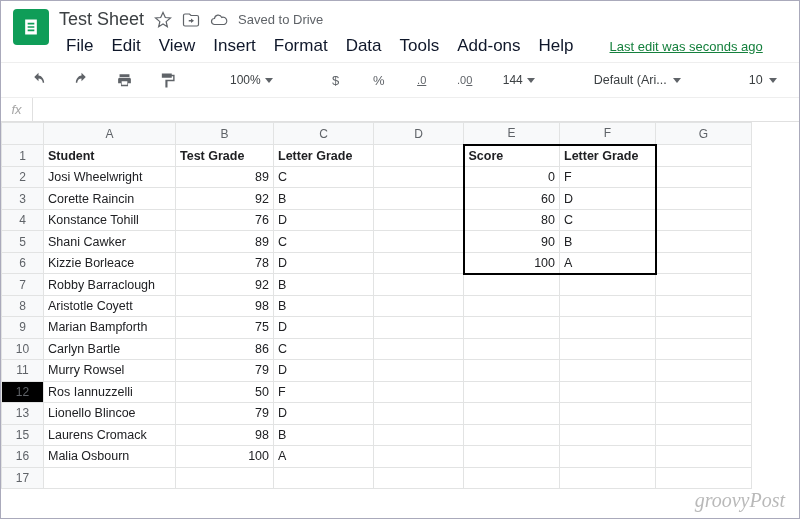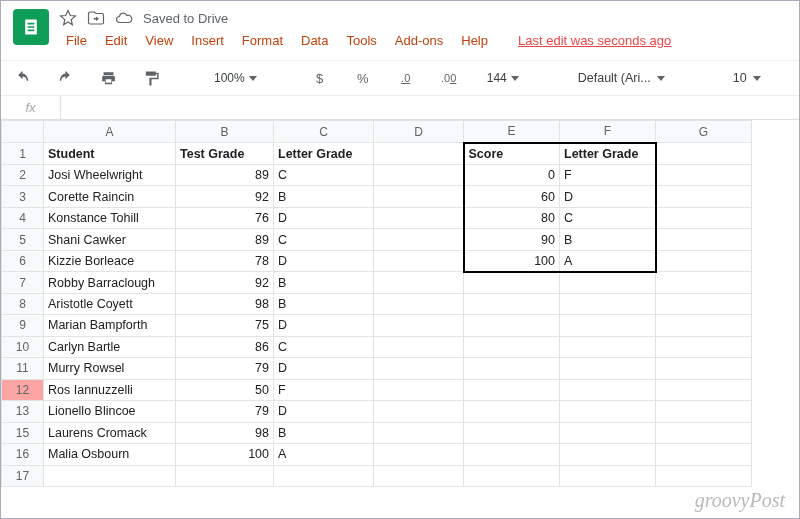--- a/index.html
+++ b/index.html
@@ -83,6 +83,7 @@
     </div>
     <div class="title-col">
       <div class="title-row">
+        <span class="doc-title">Test Sheet</span>
         <span class="title-icon">
             <svg viewBox="0 0 24 24">
               <path d="M12 17.3 6.2 21l1.6-6.8L2 9.3l6.9-.6L12 2l3.1 6.7 6.9.6-5.8 4.9L17.8 21z" fill="none" stroke="#5f6368" stroke-width="1.6"></path>

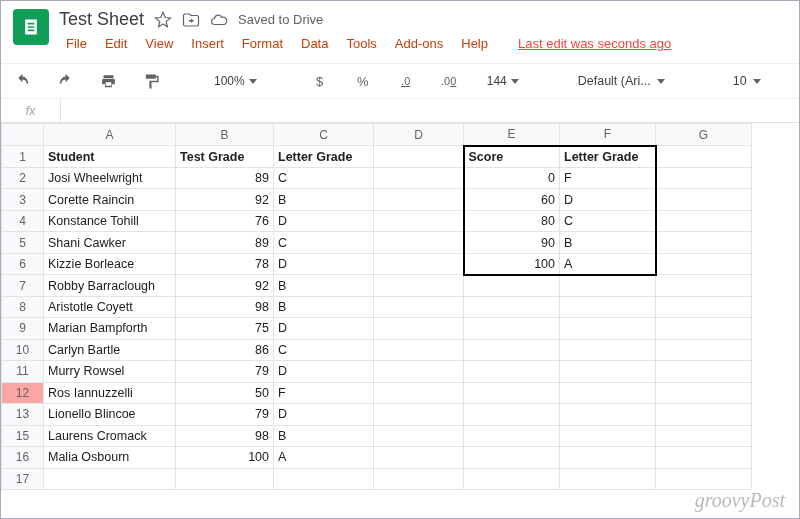--- a/index.html
+++ b/index.html
@@ -17,7 +17,7 @@
   .title-icon svg { width:18px; height:18px; fill:#5f6368; }
   .saved { color:#5f6368; font-size:13px; }
   .menubar { display:flex; gap:4px; align-items:center; }
-  .menu-item { padding:4px 7px; font-size:13px; color:#c2410c; border-radius:3px; cursor:pointer; }
+  .menu-item { padding:4px 7px; font-size:17px; color:#0f172a; border-radius:3px; cursor:pointer; }
   .last-edit { color:#ef4444; text-decoration:underline; margin-left:19px; font-size:13px; cursor:pointer; }
 
   

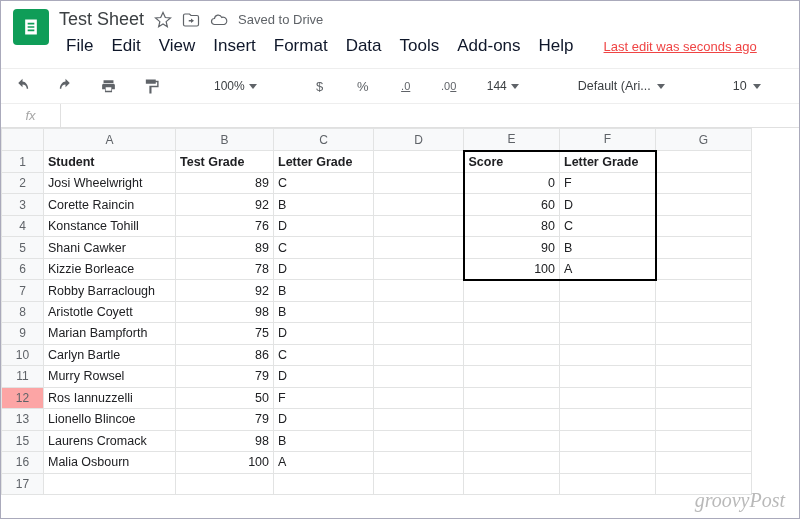--- a/index.html
+++ b/index.html
@@ -18,7 +18,7 @@
   .saved { color:#5f6368; font-size:13px; }
   .menubar { display:flex; gap:4px; align-items:center; }
   .menu-item { padding:4px 7px; font-size:17px; color:#0f172a; border-radius:3px; cursor:pointer; }
-  .last-edit { color:#ef4444; text-decoration:underline; margin-left:19px; font-size:13px; cursor:pointer; }
+  .last-edit { color:#15803d; text-decoration:underline; margin-left:25px; font-size:13px; cursor:pointer; }
 
   
   .toolbar { border-top:1px solid #eee; border-bottom:1px solid #eee; margin-top:8px; padding:5px 10px; display:flex; align-items:center; gap:21px; color:#5f6368; }

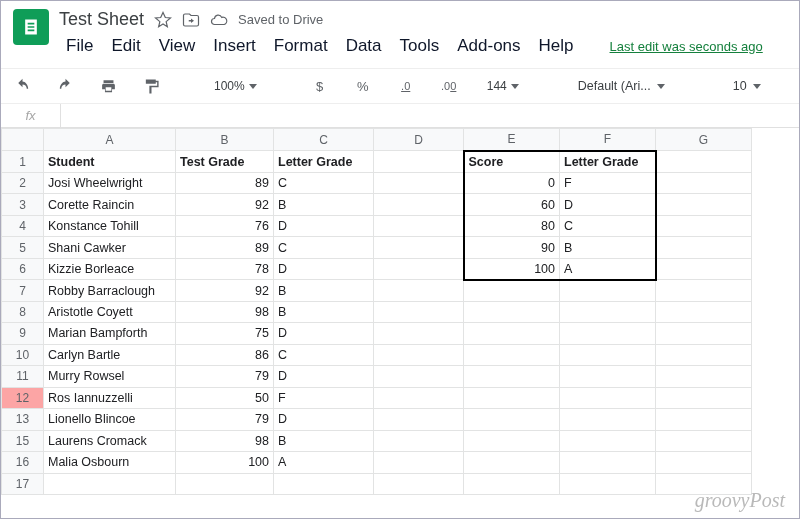--- a/index.html
+++ b/index.html
@@ -21,7 +21,7 @@
   .last-edit { color:#15803d; text-decoration:underline; margin-left:25px; font-size:13px; cursor:pointer; }
 
   
-  .toolbar { border-top:1px solid #eee; border-bottom:1px solid #eee; margin-top:8px; padding:5px 10px; display:flex; align-items:center; gap:21px; color:#5f6368; }
+  .toolbar { border-top:1px solid #eee; border-bottom:1px solid #eee; margin-top:2px; padding:5px 26px; display:flex; align-items:center; gap:21px; color:#5f6368; }
   .tb-sep { width:1px; height:20px; background:#e0e0e0; margin:0 2px; }
   .tb-btn { min-width:22px; height:24px; display:flex; align-items:center; justify-content:center; border-radius:3px; cursor:pointer; padding:0 2px; color:#5f6368; }
   .tb-btn svg { width:17px; height:17px; fill:#5f6368; }

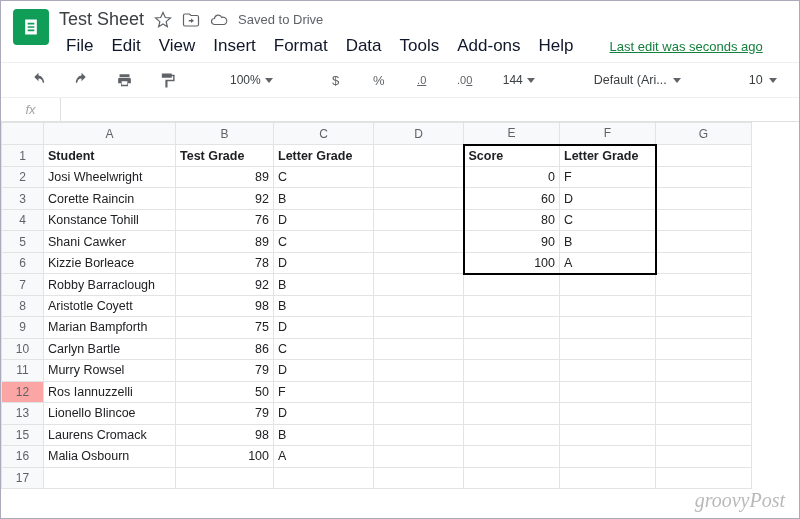--- a/index.html
+++ b/index.html
@@ -38,7 +38,7 @@
 
   
   .fx-bar { display:flex; align-items:center; border-bottom:1px solid #e0e0e0; height:24px; }
-  .fx-label { width:60px; text-align:center; font-style:italic; color:#a6a6a6; font-size:13px; border-right:1px solid #e0e0e0; height:100%; display:flex; align-items:center; justify-content:center; }
+  .fx-label { width:32px; text-align:center; font-style:italic; color:#a6a6a6; font-size:13px; border-right:1px solid #e0e0e0; height:100%; display:flex; align-items:center; justify-content:center; }
   .fx-input { flex:1; padding:0 6px; font-size:13px; color:#3c4043; }
 
   

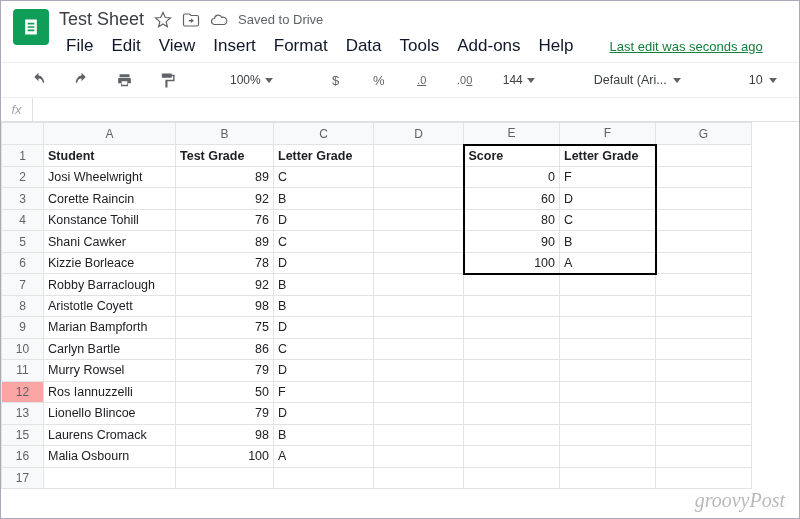--- a/index.html
+++ b/index.html
@@ -48,7 +48,7 @@
   .corner { width:42px; height:22px; background:#f8f9fa; border:1px solid #e2e3e3; }
   .col-head { background:#f8f9fa; text-align:center; font-weight:normal; color:#5f6368; height:22px; font-size:12px; }
   .row-head { background:#f8f9fa; text-align:center; font-weight:normal; color:#5f6368; width:42px; font-size:12px; }
-  .row-head.sel { background:#fca5a5; }
+  .row-head.sel { background:#000000; }
   .hdr { font-weight:bold; }
   .hdr-left { font-weight:bold; text-align:left;margin-top:27px; }
   .num { text-align:right; }

